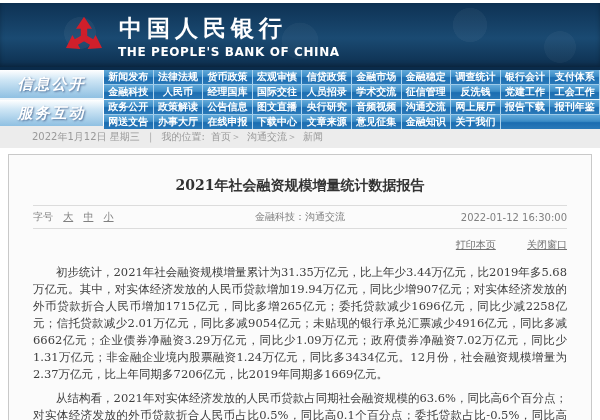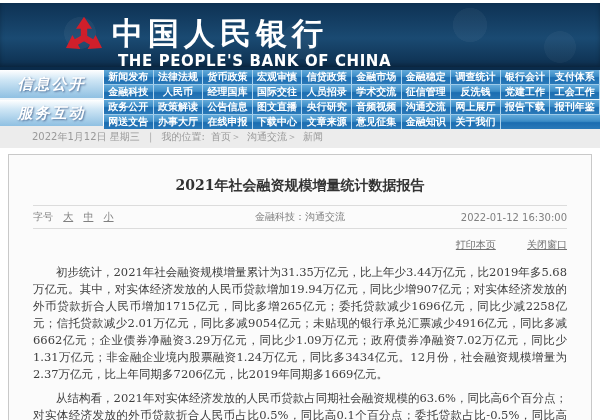--- a/index.html
+++ b/index.html
@@ -19,7 +19,7 @@
       radial-gradient(circle 28px at 470px 22px, rgba(255,255,255,.04) 0 60%, transparent 62%),
       radial-gradient(circle 26px at 560px 44px, rgba(255,255,255,.035) 0 60%, transparent 62%); }
   .logo { position:absolute; left:60px; top:9px; width:48px; height:48px; z-index:2; }
-  .bank-cn { position:absolute; left:112px; top:10px; z-index:2; color:#fff; font-size:31px;
+  .bank-cn { position:absolute; left:119px; top:10px; z-index:2; color:#fff; font-size:23px;
     font-weight:bold; letter-spacing:5px; font-family:"DejaVu Serif","Liberation Serif",serif; }
   .bank-en { position:absolute; left:118px; top:49px; z-index:2; color:#fff; font-size:15px;
     font-weight:bold; letter-spacing:.6px; }

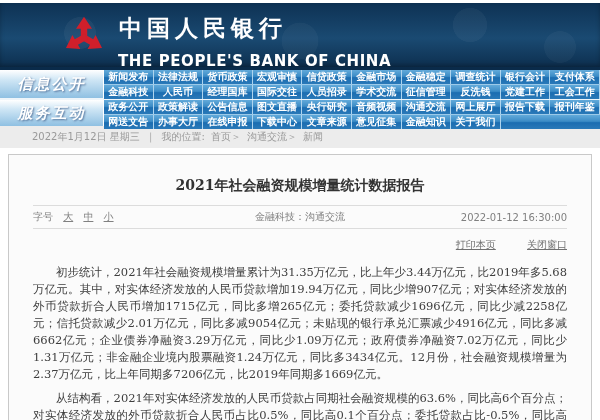--- a/index.html
+++ b/index.html
@@ -21,7 +21,7 @@
   .logo { position:absolute; left:60px; top:9px; width:48px; height:48px; z-index:2; }
   .bank-cn { position:absolute; left:119px; top:10px; z-index:2; color:#fff; font-size:23px;
     font-weight:bold; letter-spacing:5px; font-family:"DejaVu Serif","Liberation Serif",serif; }
-  .bank-en { position:absolute; left:118px; top:49px; z-index:2; color:#fff; font-size:15px;
+  .bank-en { position:absolute; left:118px; top:42px; z-index:2; color:#fff; font-size:12px;
     font-weight:bold; letter-spacing:.6px; }
 
   

